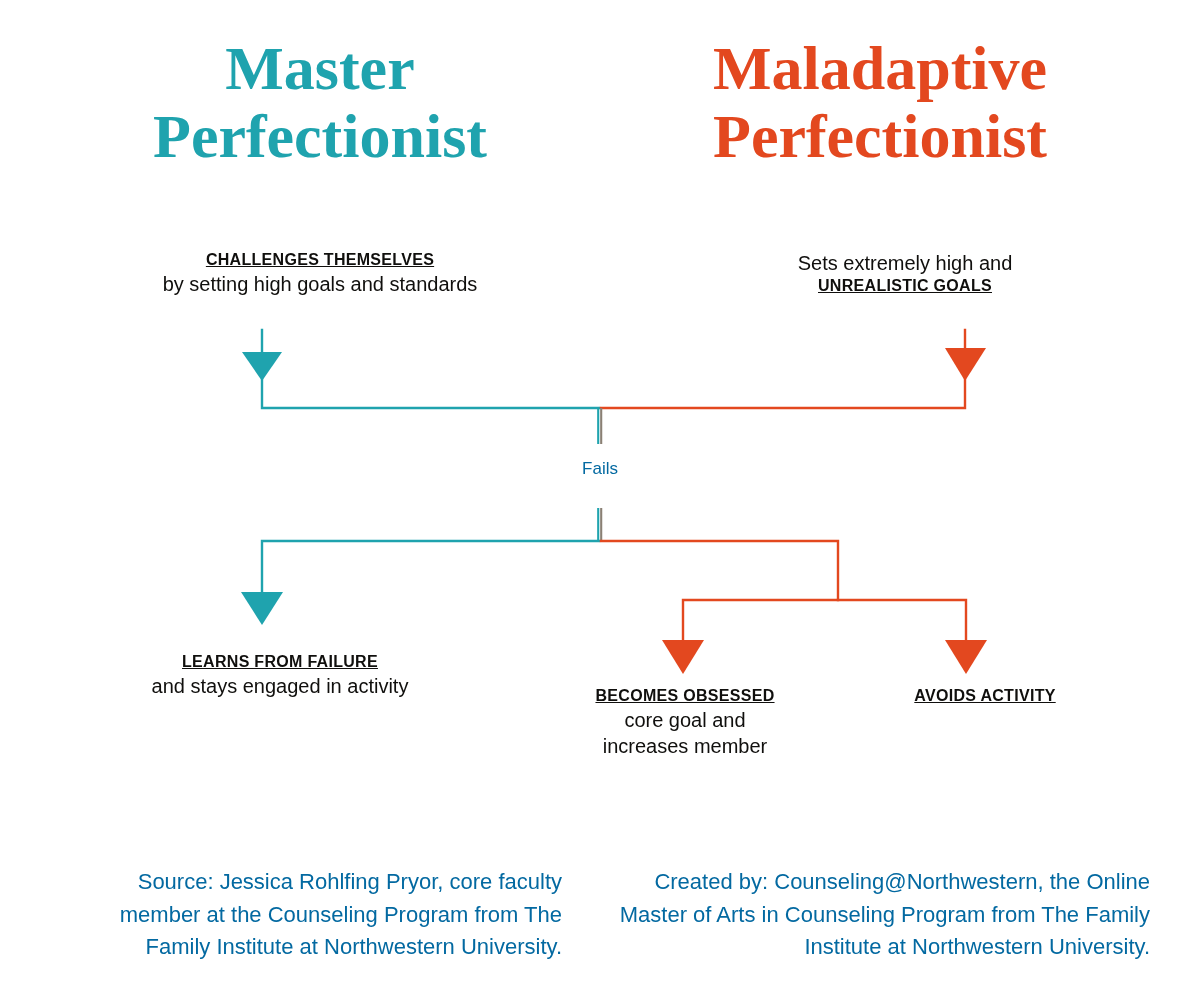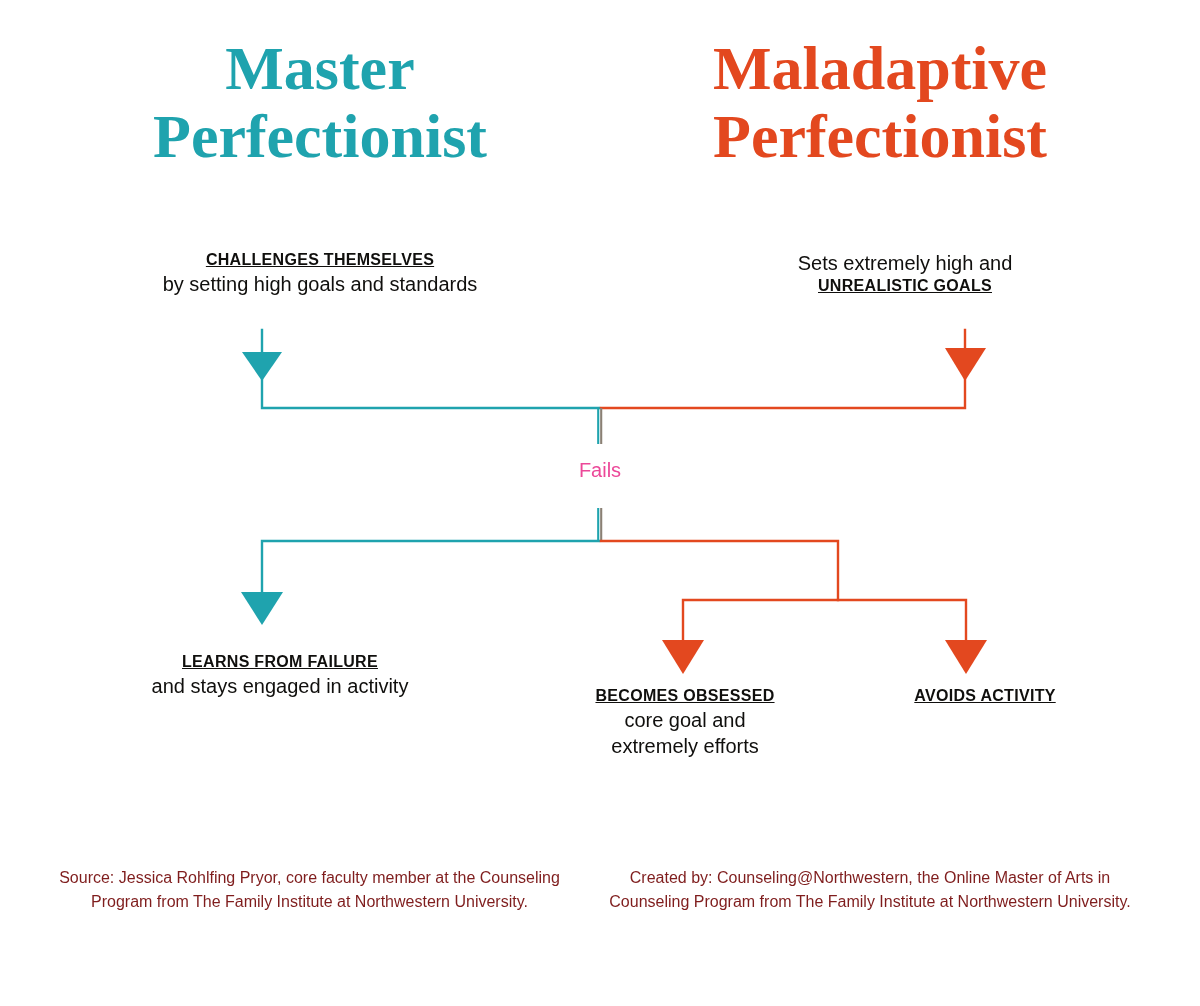--- a/index.html
+++ b/index.html
@@ -75,9 +75,9 @@
     top: 459px;
     width: 120px;
     text-align: center;
-    font-size: 20px;
+    font-size: 17px;
     font-weight: normal;
-    color: #ec4899;
+    color: #0369a1;
   }
 
   

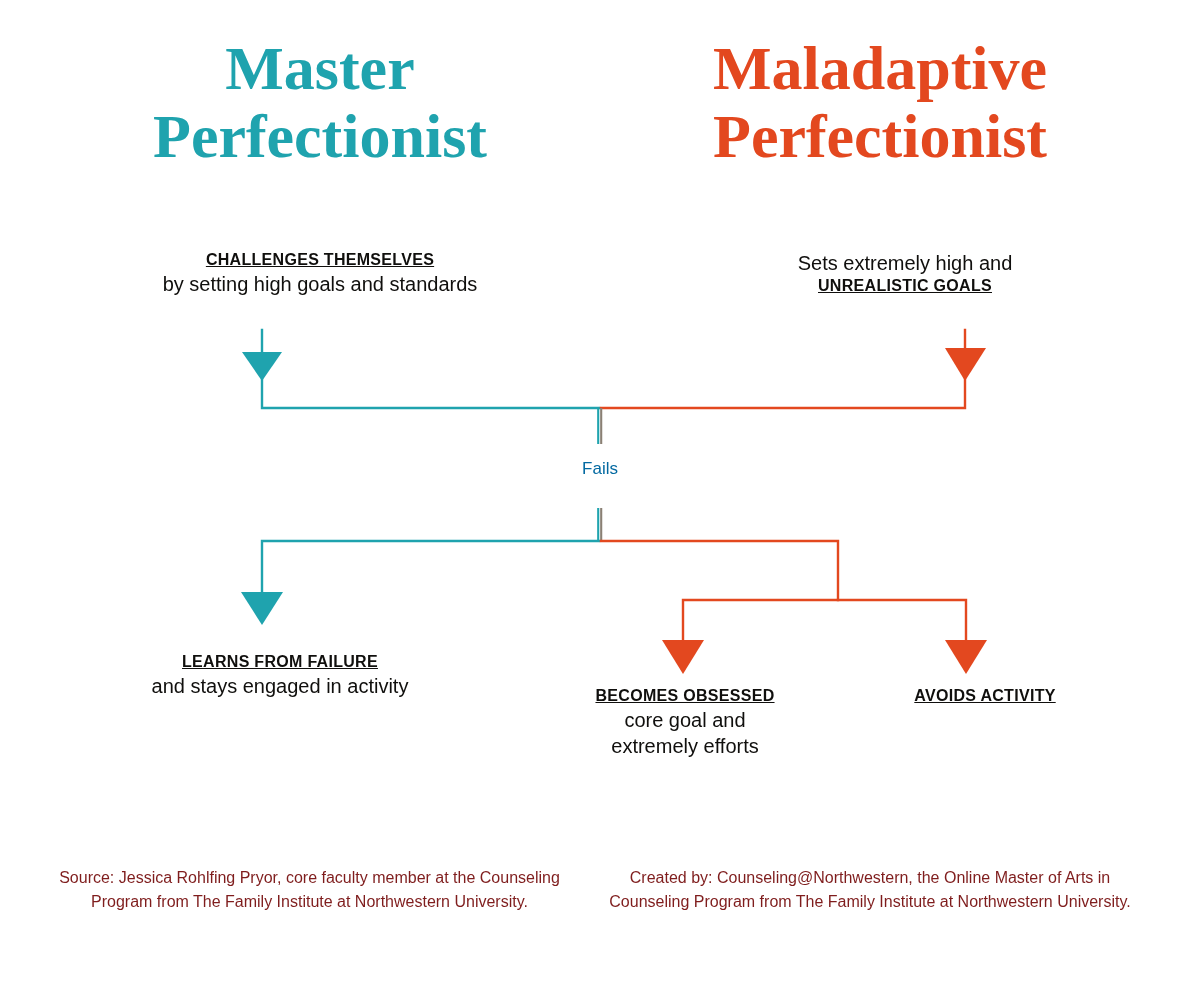--- a/index.html
+++ b/index.html
@@ -172,7 +172,7 @@
   <div class="tblock" id="block-obsessed">
     <span class="strong">BECOMES OBSESSED</span>
     <span class="light">core goal and</span>
-    <span class="light">extremely efforts</span>
+    <span class="light">increases member</span>
   </div>
 
   <div class="tblock" id="block-avoids">

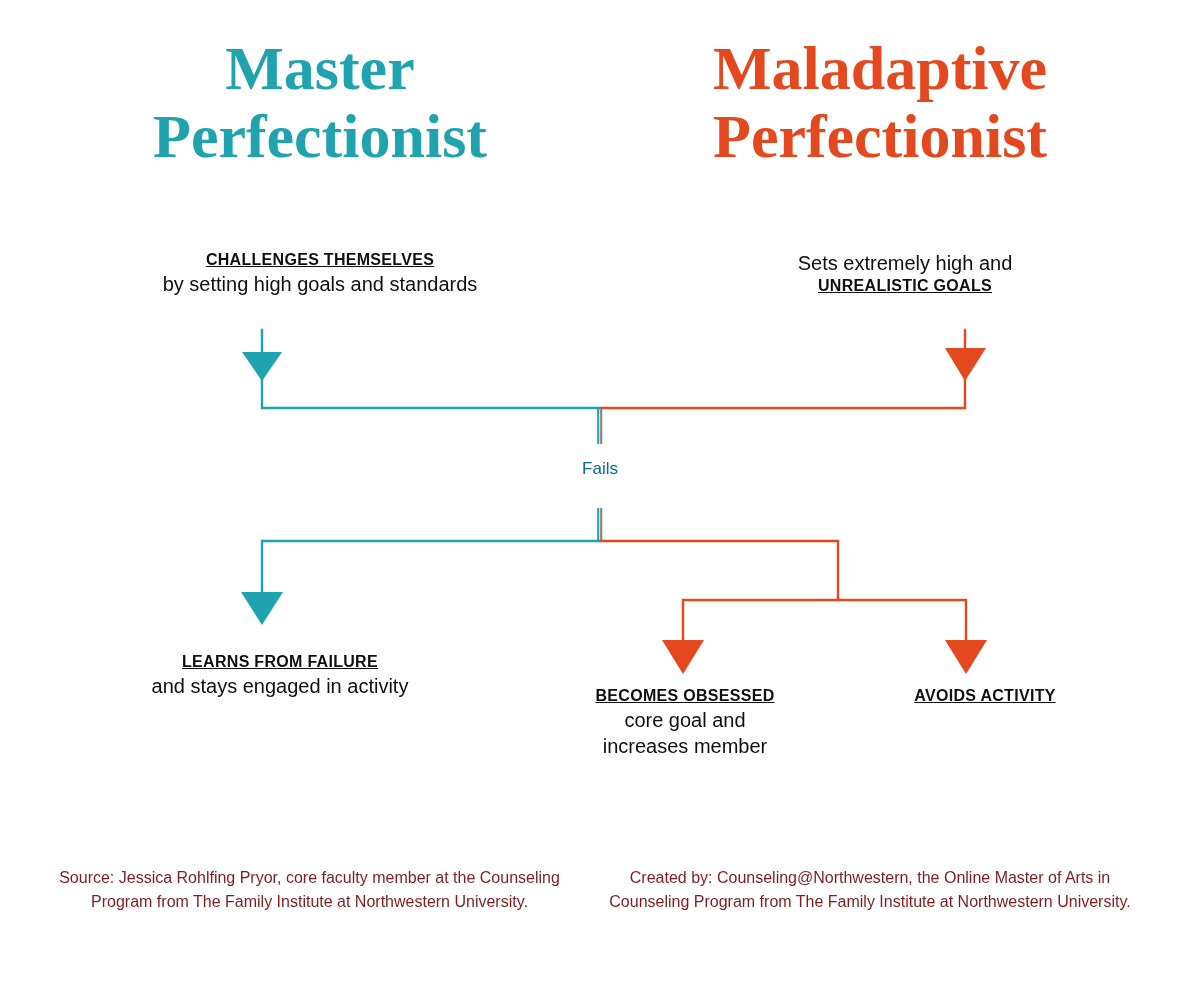--- a/index.html
+++ b/index.html
@@ -93,10 +93,10 @@
   
   .footer-note {
     position: absolute;
-    font-size: 16px;
+    font-size: 22px;
     line-height: 1.48;
-    color: #7f1d1d;
-    text-align: center;
+    color: #0369a1;
+    text-align: right;
   }
   #footer-source  { left: 57px;  top: 866px; width: 505px; }
   #footer-created { left: 590px; top: 866px; width: 560px; }

